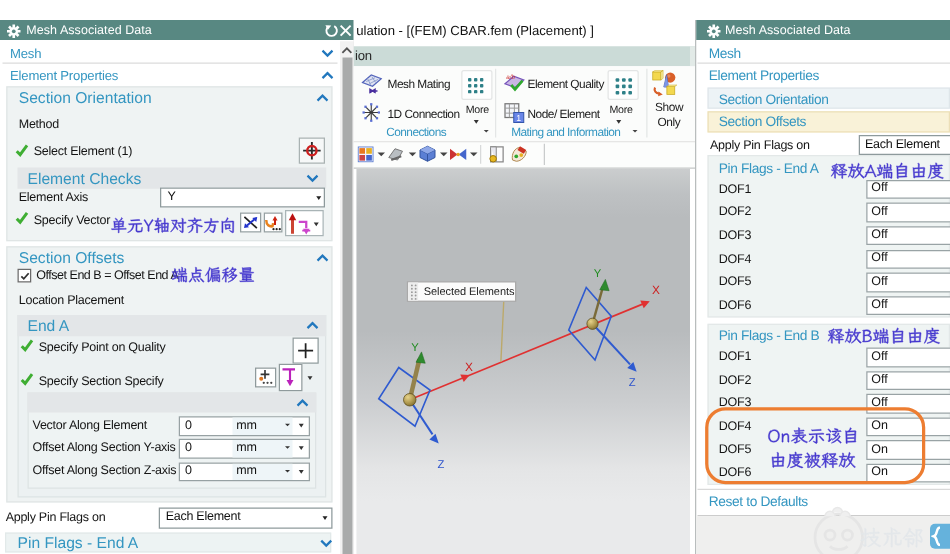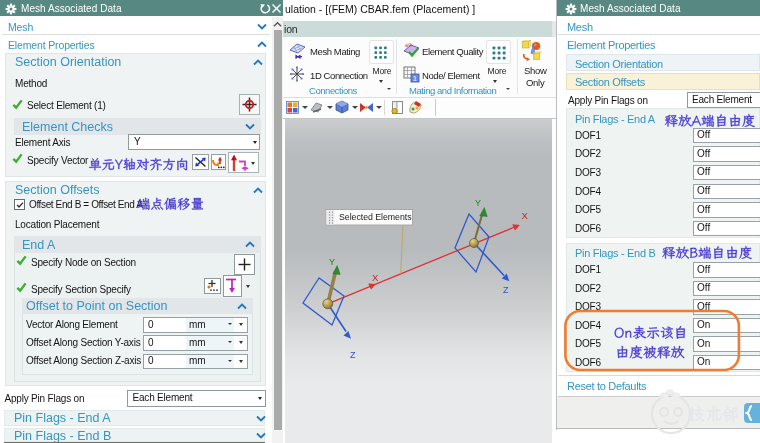--- a/index.html
+++ b/index.html
@@ -12,7 +12,7 @@
 .band{position:absolute;background:#e3e6e8}
 .gbox{position:absolute;background:#eff3f3;border:1px solid #e0e5e5}
 </style></head><body>
-<div class="abs" style="left:0;top:0;width:760px;height:358px;background:#fff">
+<div class="abs" style="left:0;top:16px;width:760px;height:358px;background:#fff">
 <div class="abs" style="left:0;top:0;width:283px;height:443px;background:#fff">
       <div class="abs" style="left:0;top:0;width:283px;height:15.5px;background:#588882">
         <svg class="abs" style="left:4.5px;top:2.5px" width="12" height="12" viewBox="0 0 12 12">

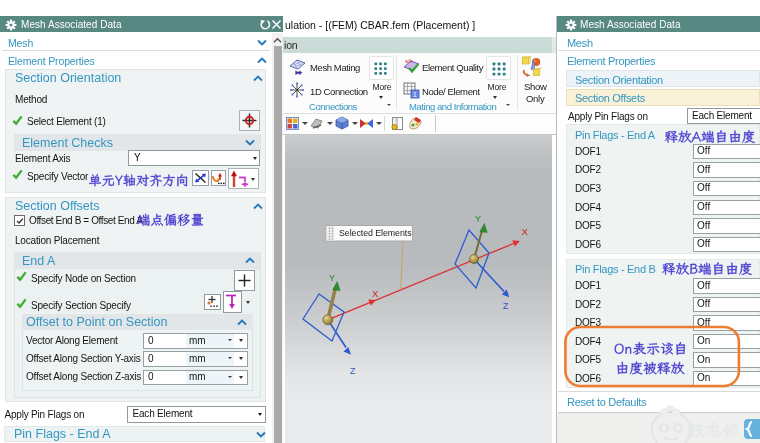--- a/index.html
+++ b/index.html
@@ -139,7 +139,7 @@
       <svg style="position:absolute;left:16px;top:255px" width="11" height="11" viewBox="0 0 12 12">
         <path d="M1.5 6.5 L4.5 9.5 L10.5 1.5" fill="none" stroke="#3fae33" stroke-width="2.6"></path>
       </svg>
-      <div class="lbl" style="left:31px;top:257px">Specify Node on Section</div>
+      <div class="lbl" style="left:31px;top:257px">Specify Point on Quality</div>
       <div class="abs" style="left:234px;top:254px;width:21px;height:21px;background:#fff;border:1px solid #8f9a9c"></div>
 <svg class="abs" style="left:238px;top:258px" width="13" height="13" viewBox="0 0 13 13">
 <g stroke="#222" stroke-width="1.4">

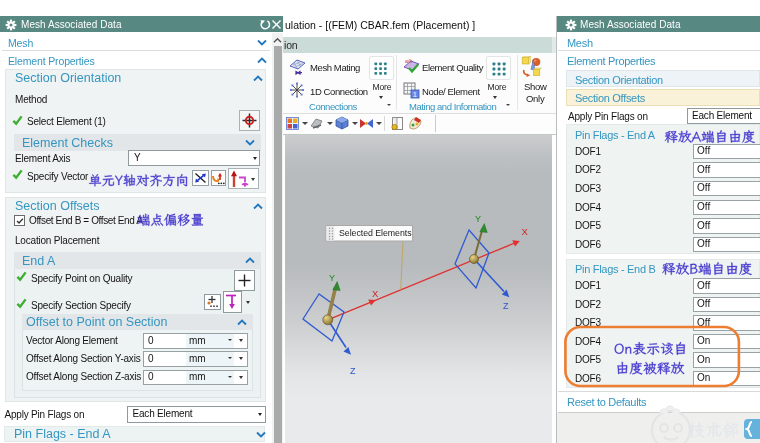--- a/index.html
+++ b/index.html
@@ -171,7 +171,6 @@
       <div style="position:absolute;left:246px;top:285px;width:0;height:0;border-left:2.75px solid transparent;border-right:2.75px solid transparent;border-top:3.0250000000000004px solid #333"></div>
       <div class="abs" style="left:22px;top:298px;width:231px;height:76.5px;background:#eef3f3;border:1px solid #dde3e4"></div>
       <div class="band" style="left:22px;top:298px;width:231px;height:15.5px"></div>
-      <div class="tt2" style="left:26px;top:299px">Offset to Point on Section</div>
       <svg style="position:absolute;left:237px;top:301.5px" width="10" height="9" viewBox="0 0 10 9">
         <polyline points="1,6.5 5,2.5 9,6.5" fill="none" stroke="#2278be" stroke-width="1.8"></polyline>
       </svg>

